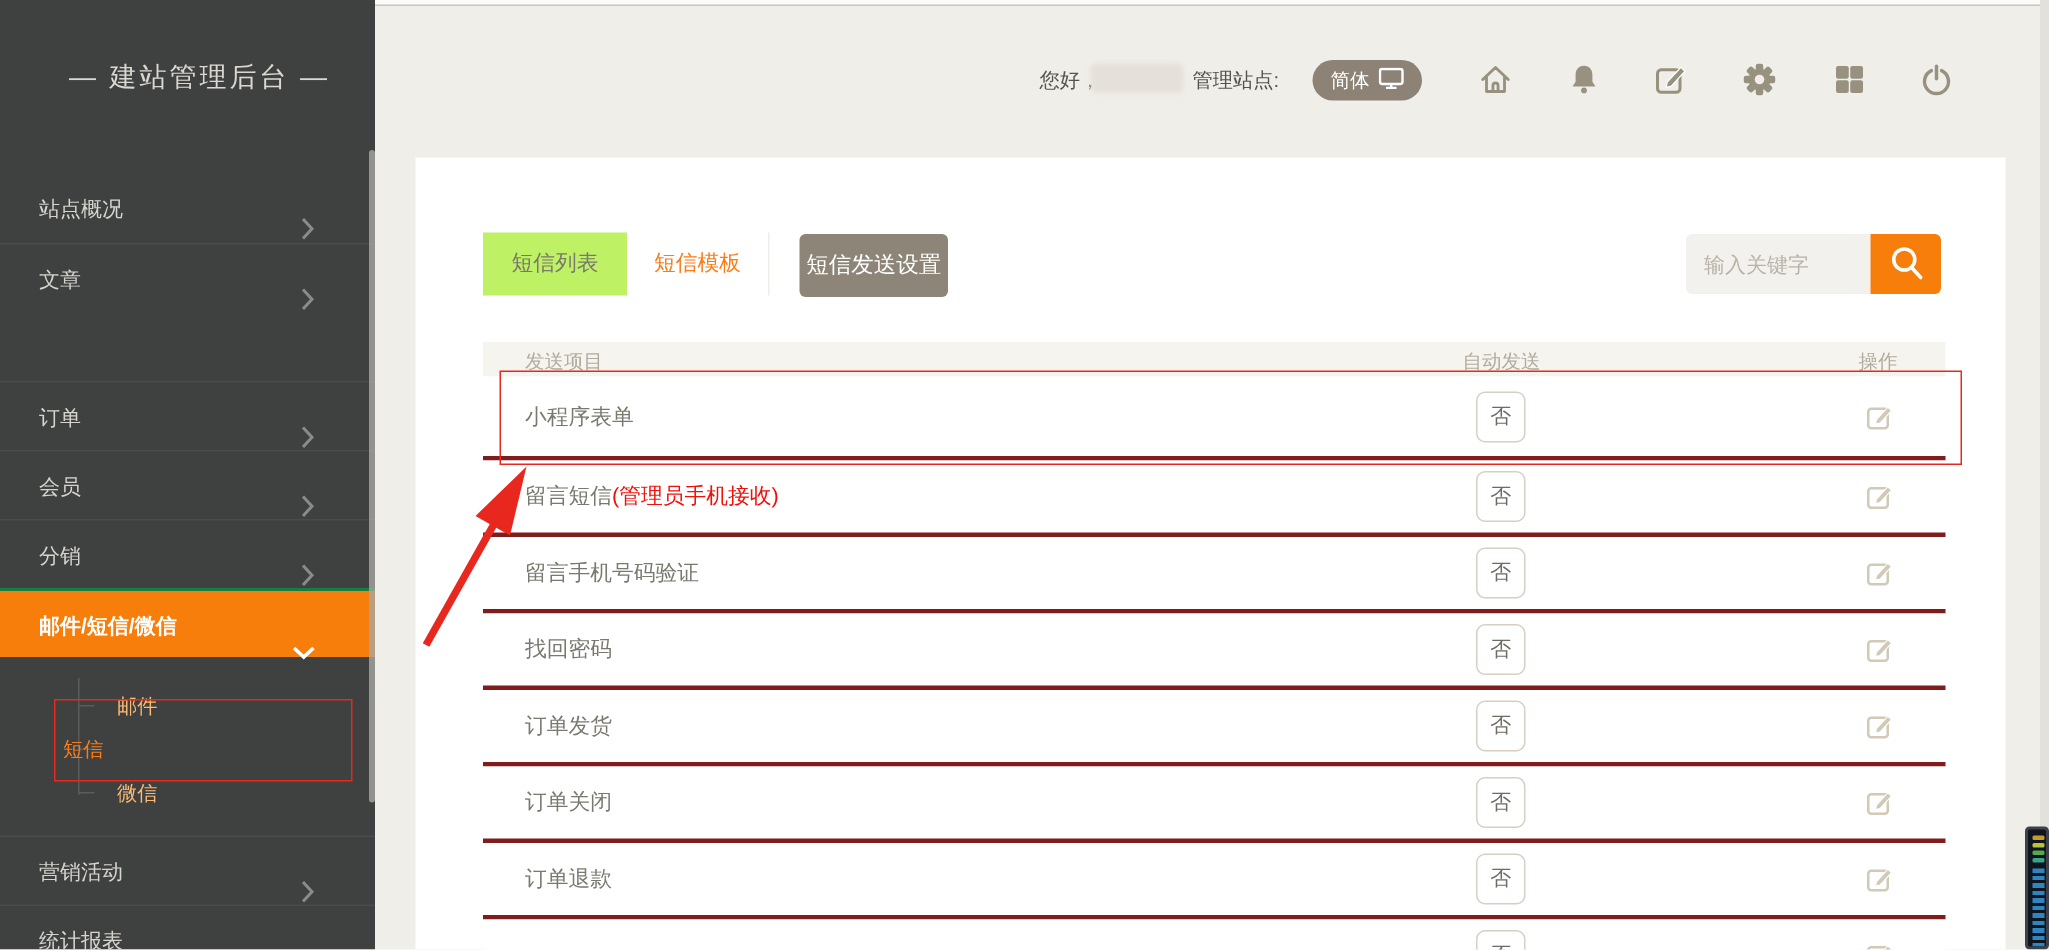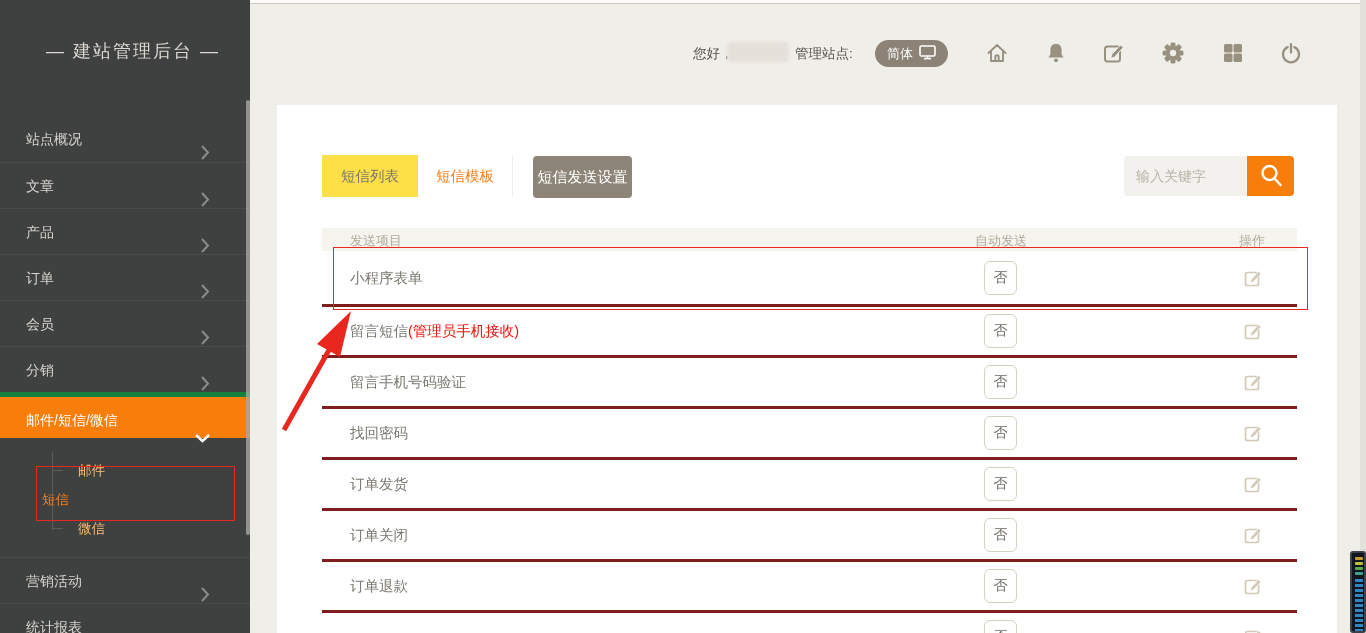--- a/index.html
+++ b/index.html
@@ -38,7 +38,7 @@
   .card { left:277px; top:105px; width:1060px; height:528px; background:#ffffff; }
 
   .tab { top:155px; height:42px; line-height:42px; text-align:center; font-size:14.5px; cursor:pointer; }
-  .tab-list { left:322px; width:96px; background:#fde047; color:#7b776e; }
+  .tab-list { left:322px; width:96px; background:#bef264; color:#7b776e; }
   .tab-template { left:418px; width:95px; background:#ffffff; color:#fb7c15; border-right:1px solid #efede7; }
   .settings-btn { left:533px; top:156px; width:99px; height:42px; background:#8d8577; border-radius:4px;
     color:#ffffff; font-size:15px; line-height:42px; text-align:center; cursor:pointer; border:none; }

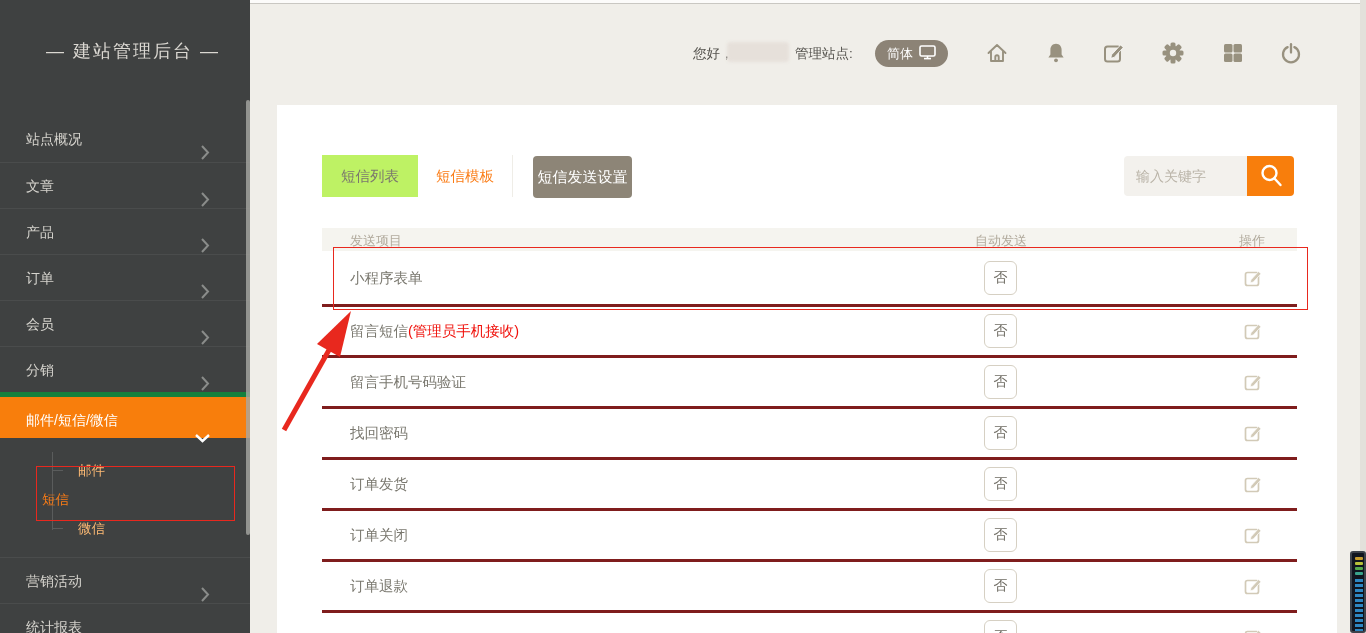--- a/index.html
+++ b/index.html
@@ -97,12 +97,6 @@
           <polyline points="1,1 7,7.5 1,14" fill="none" stroke="#8a8c8a" stroke-width="2"></polyline>
         </svg></span>
   </div>
-  <div class="abs nav-item" style="top:208px">
-    <span>产品</span>
-    <span class="chev"><svg width="9" height="15">
-          <polyline points="1,1 7,7.5 1,14" fill="none" stroke="#8a8c8a" stroke-width="2"></polyline>
-        </svg></span>
-  </div>
   <div class="abs nav-item" style="top:254px">
     <span>订单</span>
     <span class="chev"><svg width="9" height="15">

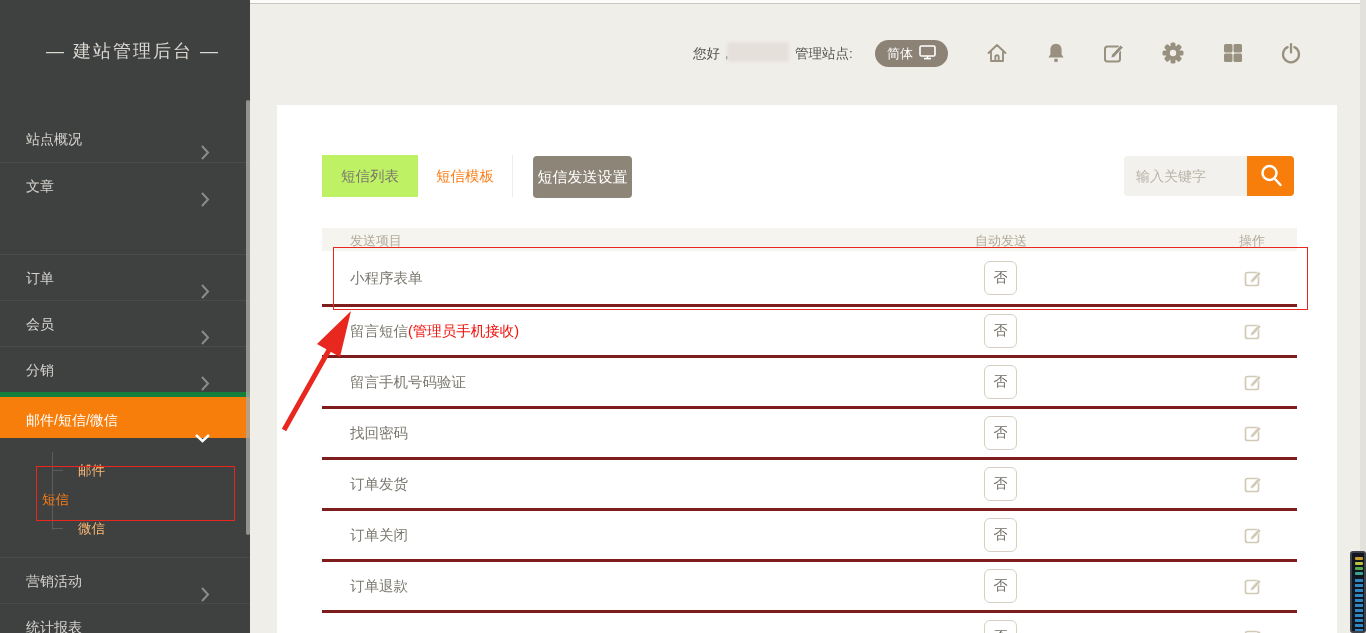--- a/index.html
+++ b/index.html
@@ -15,7 +15,7 @@
     padding-left:26px; border-top:1px solid #4a4c4c; cursor:pointer; }
   .nav-item.no-border { border-top:none; }
   .nav-item .chev { position:absolute; right:40px; top:16px; }
-  .nav-item.active { background:#f87e0c; color:#ffffff; border-top:5px solid #15803d; }
+  .nav-item.active { background:#f87e0c; color:#ffffff; border-top:2px solid #15803d;font-weight:bold; }
   .subnav-item { left:0; width:250px; height:29px; line-height:29px; font-size:13.5px; color:#fdba74;
     padding-left:78px; cursor:pointer; }
   .subnav-item.active { color:#fb7c15;padding-left:42px; }

